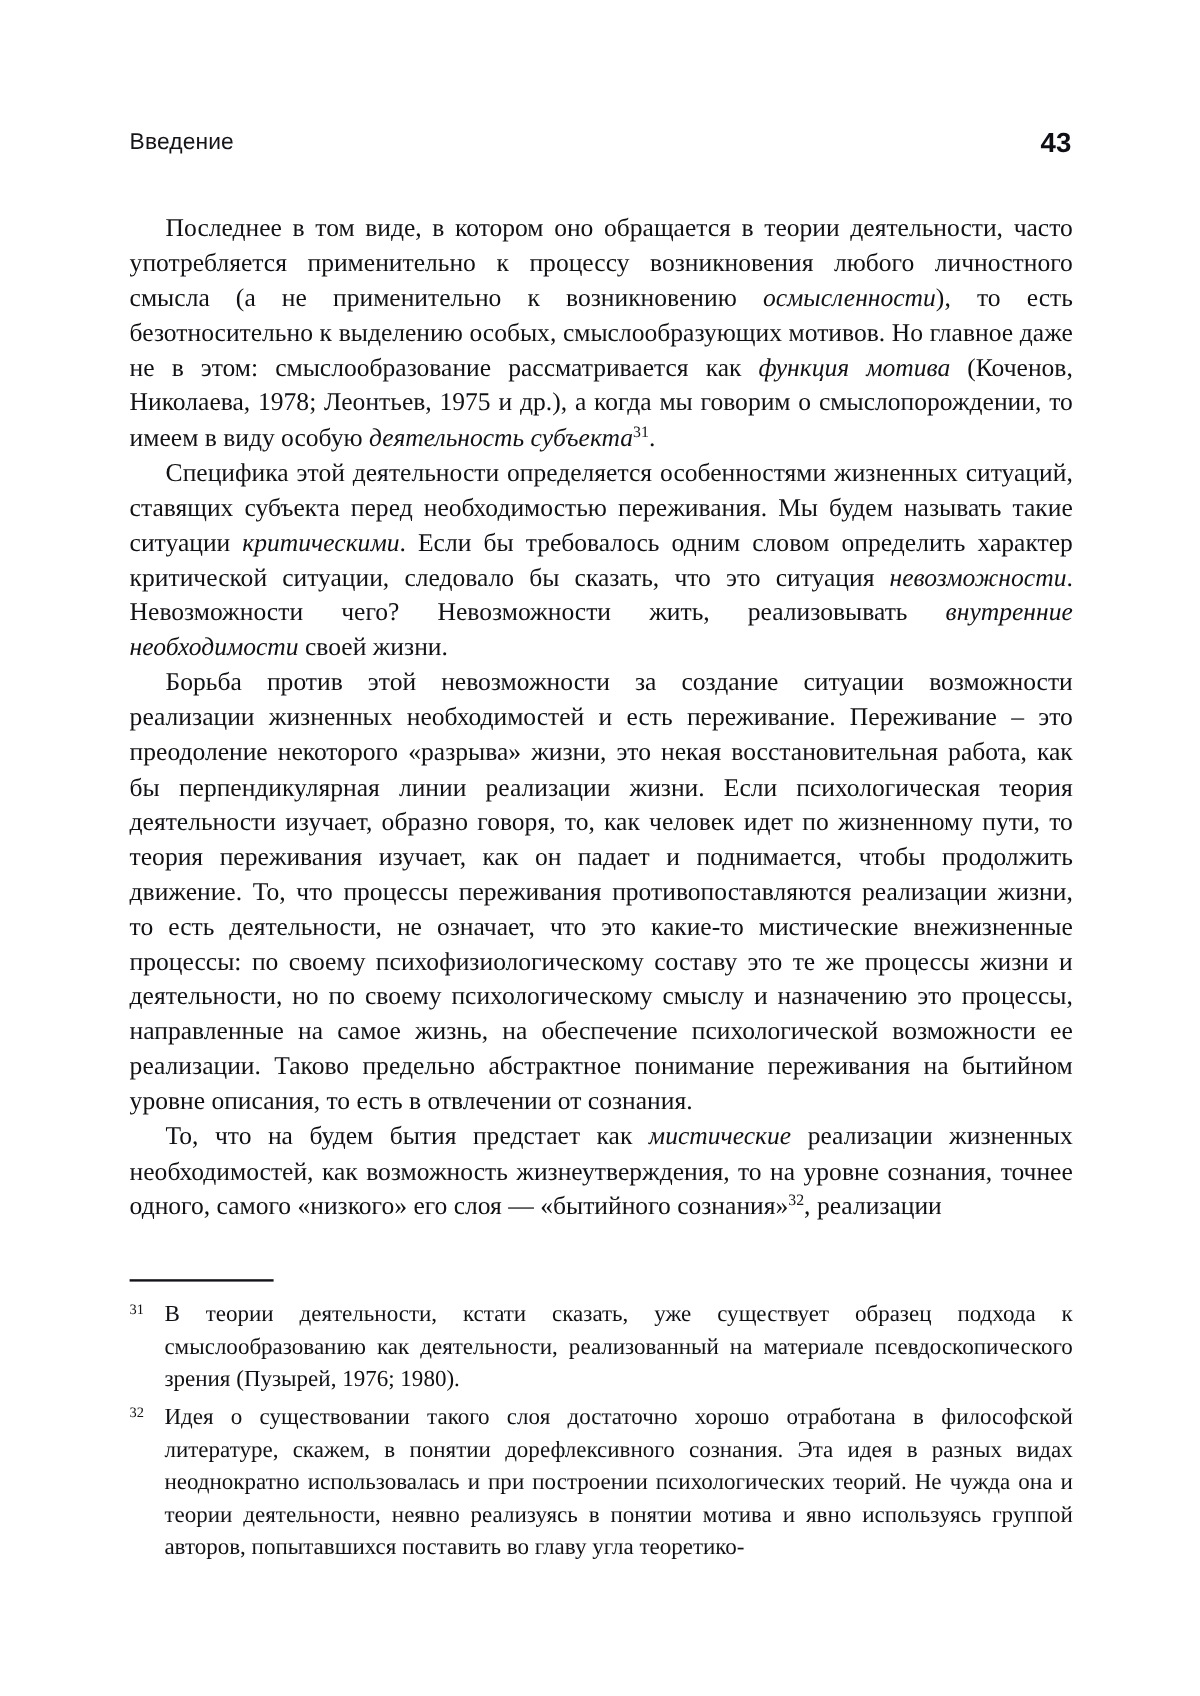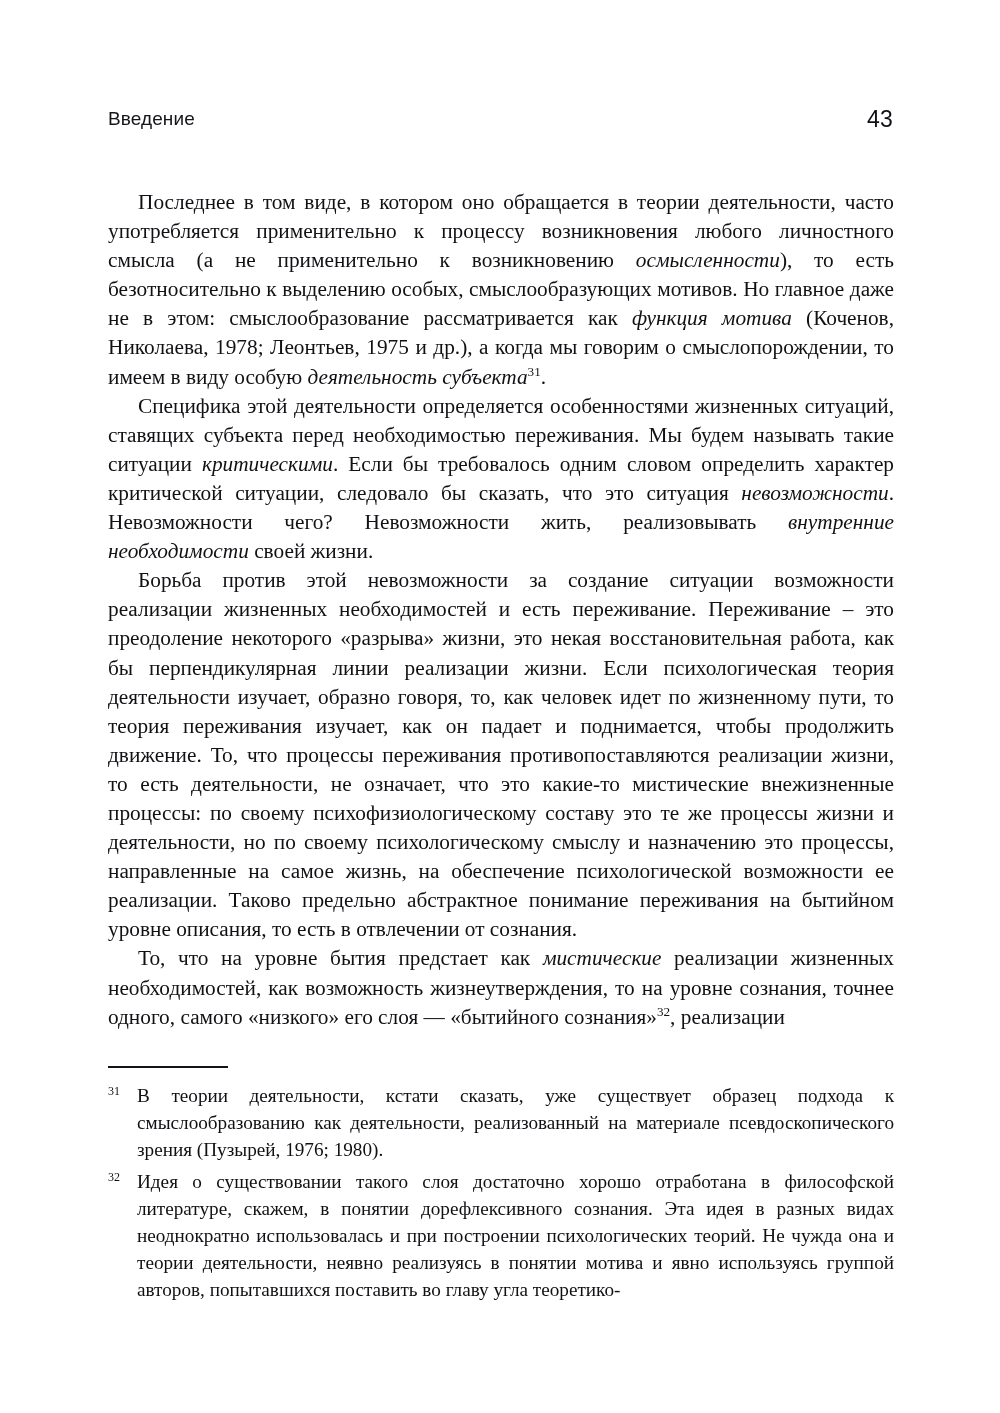--- a/index.html
+++ b/index.html
@@ -39,7 +39,7 @@
   .page-number {
     font-family: "Liberation Sans", "DejaVu Sans", sans-serif;
     font-size: 23px;
-    font-weight: normal;
+    font-weight: bold;
     color: #100f16;
     letter-spacing: 0.2px;
   }

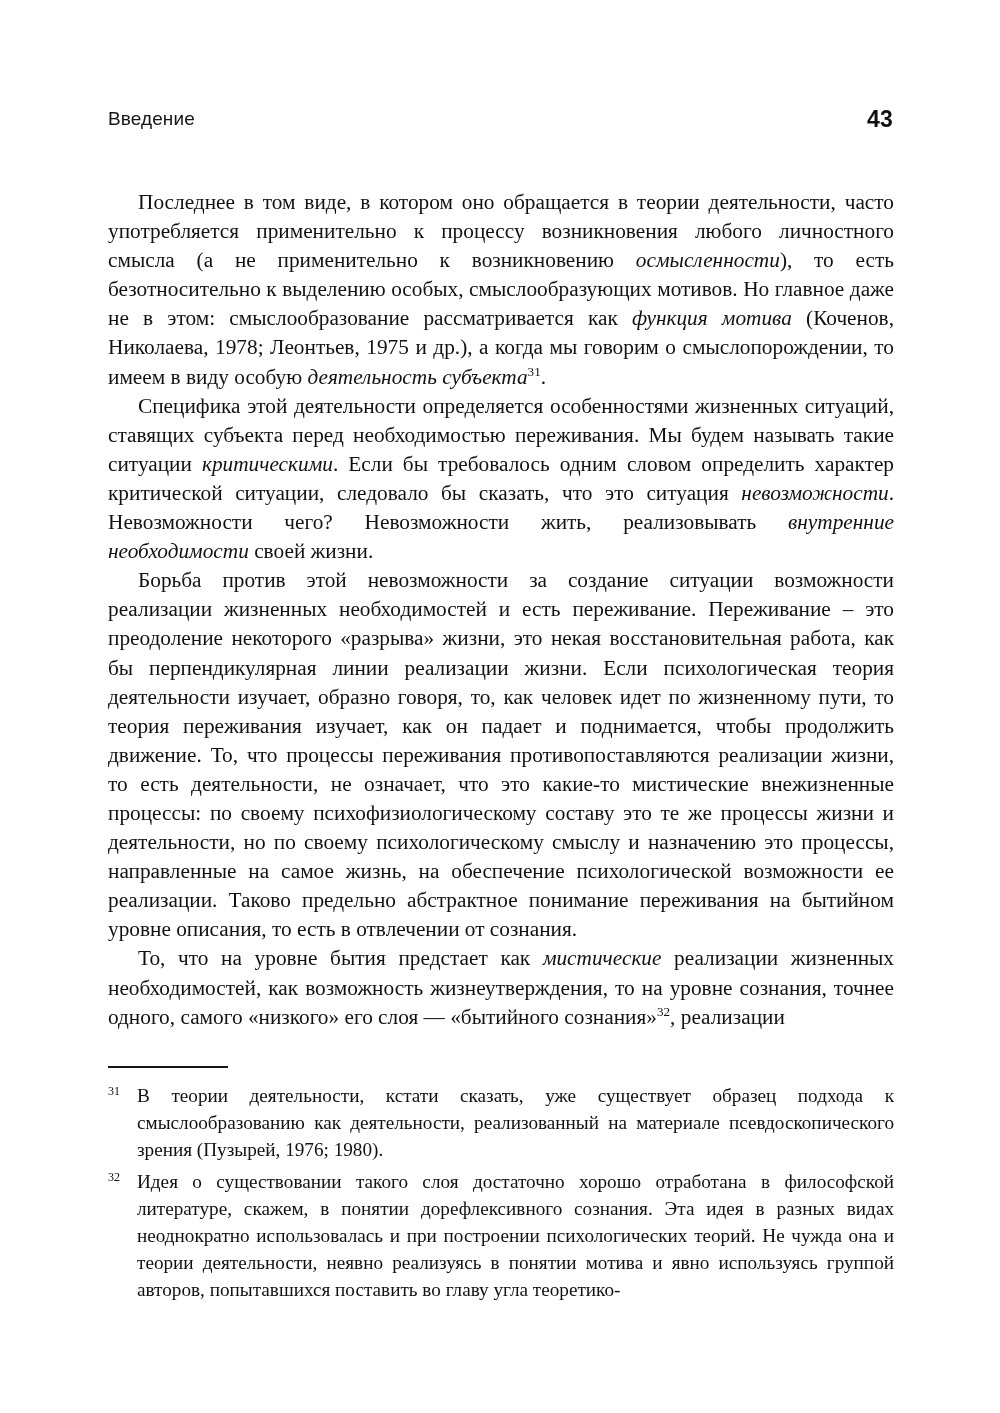--- a/index.html
+++ b/index.html
@@ -55,7 +55,6 @@
     text-align: justify;
     text-justify: inter-word;
     hyphens: manual;
-    margin-top: 12px;
   }
   .body-text p {
     margin: 0;

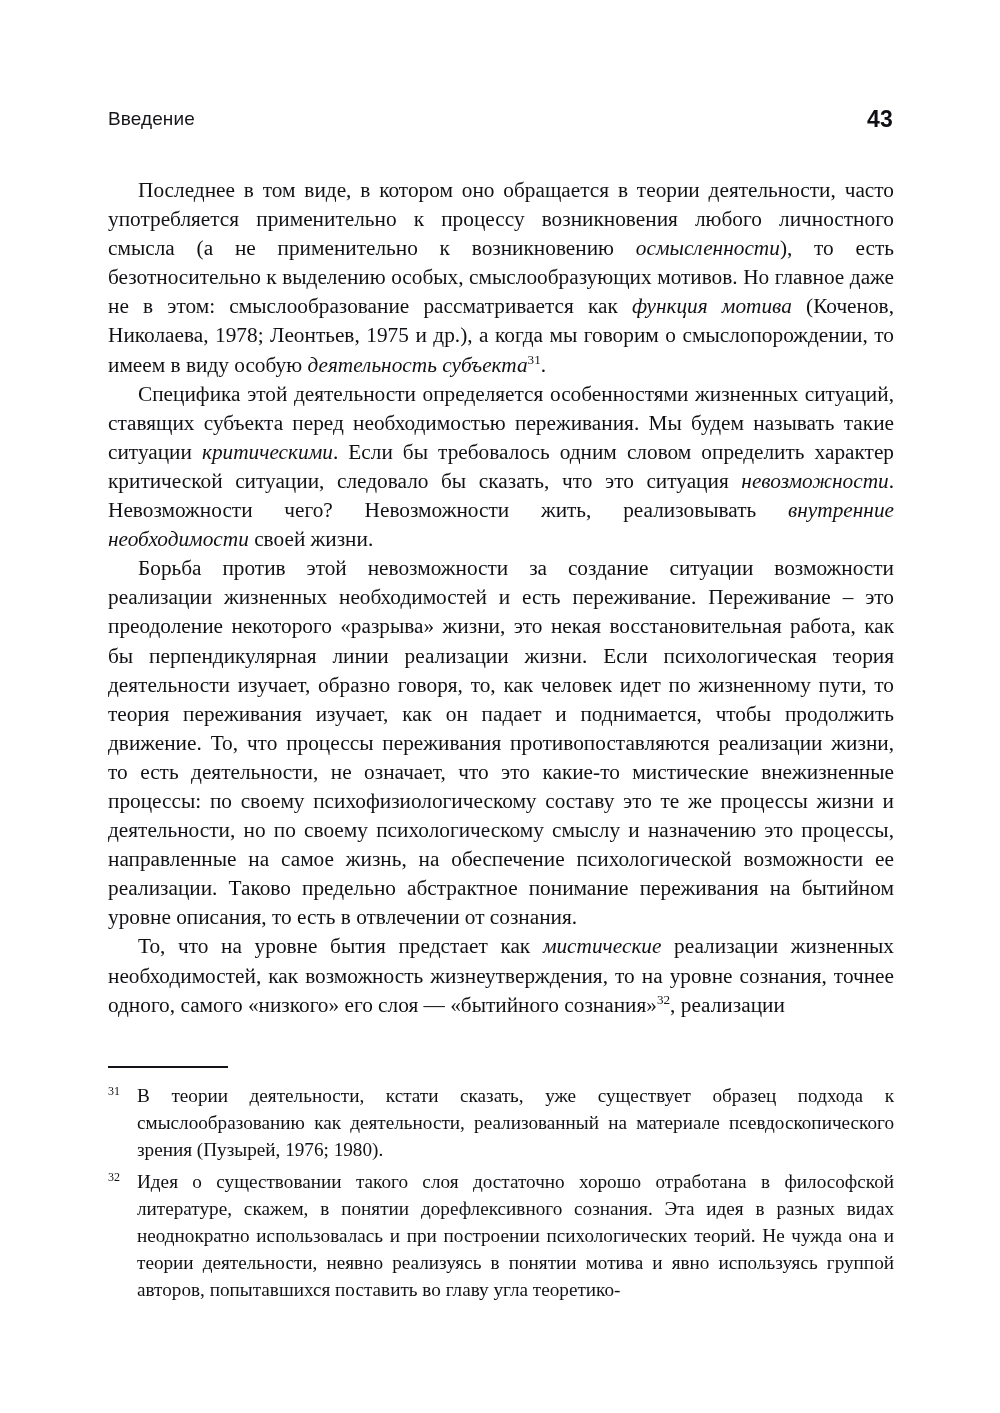--- a/index.html
+++ b/index.html
@@ -113,7 +113,7 @@
       <p><span>Последнее в том виде, в котором оно обращается в теории деятельности, часто употребляется применительно к процессу возникновения любого личностного смысла (а не применительно к возникновению </span><i>осмысленности</i><span>), то есть безотносительно к выделению особых, смыслообразующих мотивов. Но главное даже не в этом: смыслообразование рассматривается как </span><i>функция мотива</i><span> (Коченов, Николаева, 1978; Леонтьев, 1975 и др.), а когда мы говорим о смыслопорождении, то имеем в виду особую </span><i>деятельность субъекта</i><sup>31</sup><span>.</span></p>
       <p><span>Специфика этой деятельности определяется особенностями жизненных ситуаций, ставящих субъекта перед необходимостью переживания. Мы будем называть такие ситуации </span><i>критическими</i><span>. Если бы требовалось одним словом определить характер критической ситуации, следовало бы сказать, что это ситуация </span><i>невозможности</i><span>. Невозможности чего? Невозможности жить, реализовывать </span><i>внутренние необходимости</i><span> своей жизни.</span></p>
       <p><span>Борьба против этой невозможности за создание ситуации возможности реализации жизненных необходимостей и есть переживание. Переживание – это преодоление некоторого «разрыва» жизни, это некая восстановительная работа, как бы перпендикулярная линии реализации жизни. Если психологическая теория деятельности изучает, образно говоря, то, как человек идет по жизненному пути, то теория переживания изучает, как он падает и поднимается, чтобы продолжить движение. То, что процессы переживания противопоставляются реализации жизни, то есть деятельности, не означает, что это какие-то мистические внежизненные процессы: по своему психофизиологическому составу это те же процессы жизни и деятельности, но по своему психологическому смыслу и назначению это процессы, направленные на самое жизнь, на обеспечение психологической возможности ее реализации. Таково предельно абстрактное понимание переживания на бытийном уровне описания, то есть в отвлечении от сознания.</span></p>
-      <p><span>То, что на уровне бытия предстает как </span><i>мистические</i><span> реализации жизненных необходимостей, как возможность жизнеутверждения, то на уровне сознания, точнее одного, самого «низкого» его слоя — «бытийного сознания»</span><sup>32</sup><span>, реализации</span></p>
+      <p><span>То, что на будем бытия предстает как </span><i>мистические</i><span> реализации жизненных необходимостей, как возможность жизнеутверждения, то на уровне сознания, точнее одного, самого «низкого» его слоя — «бытийного сознания»</span><sup>32</sup><span>, реализации</span></p>
     </div>
 
   <div class="footnotes">

